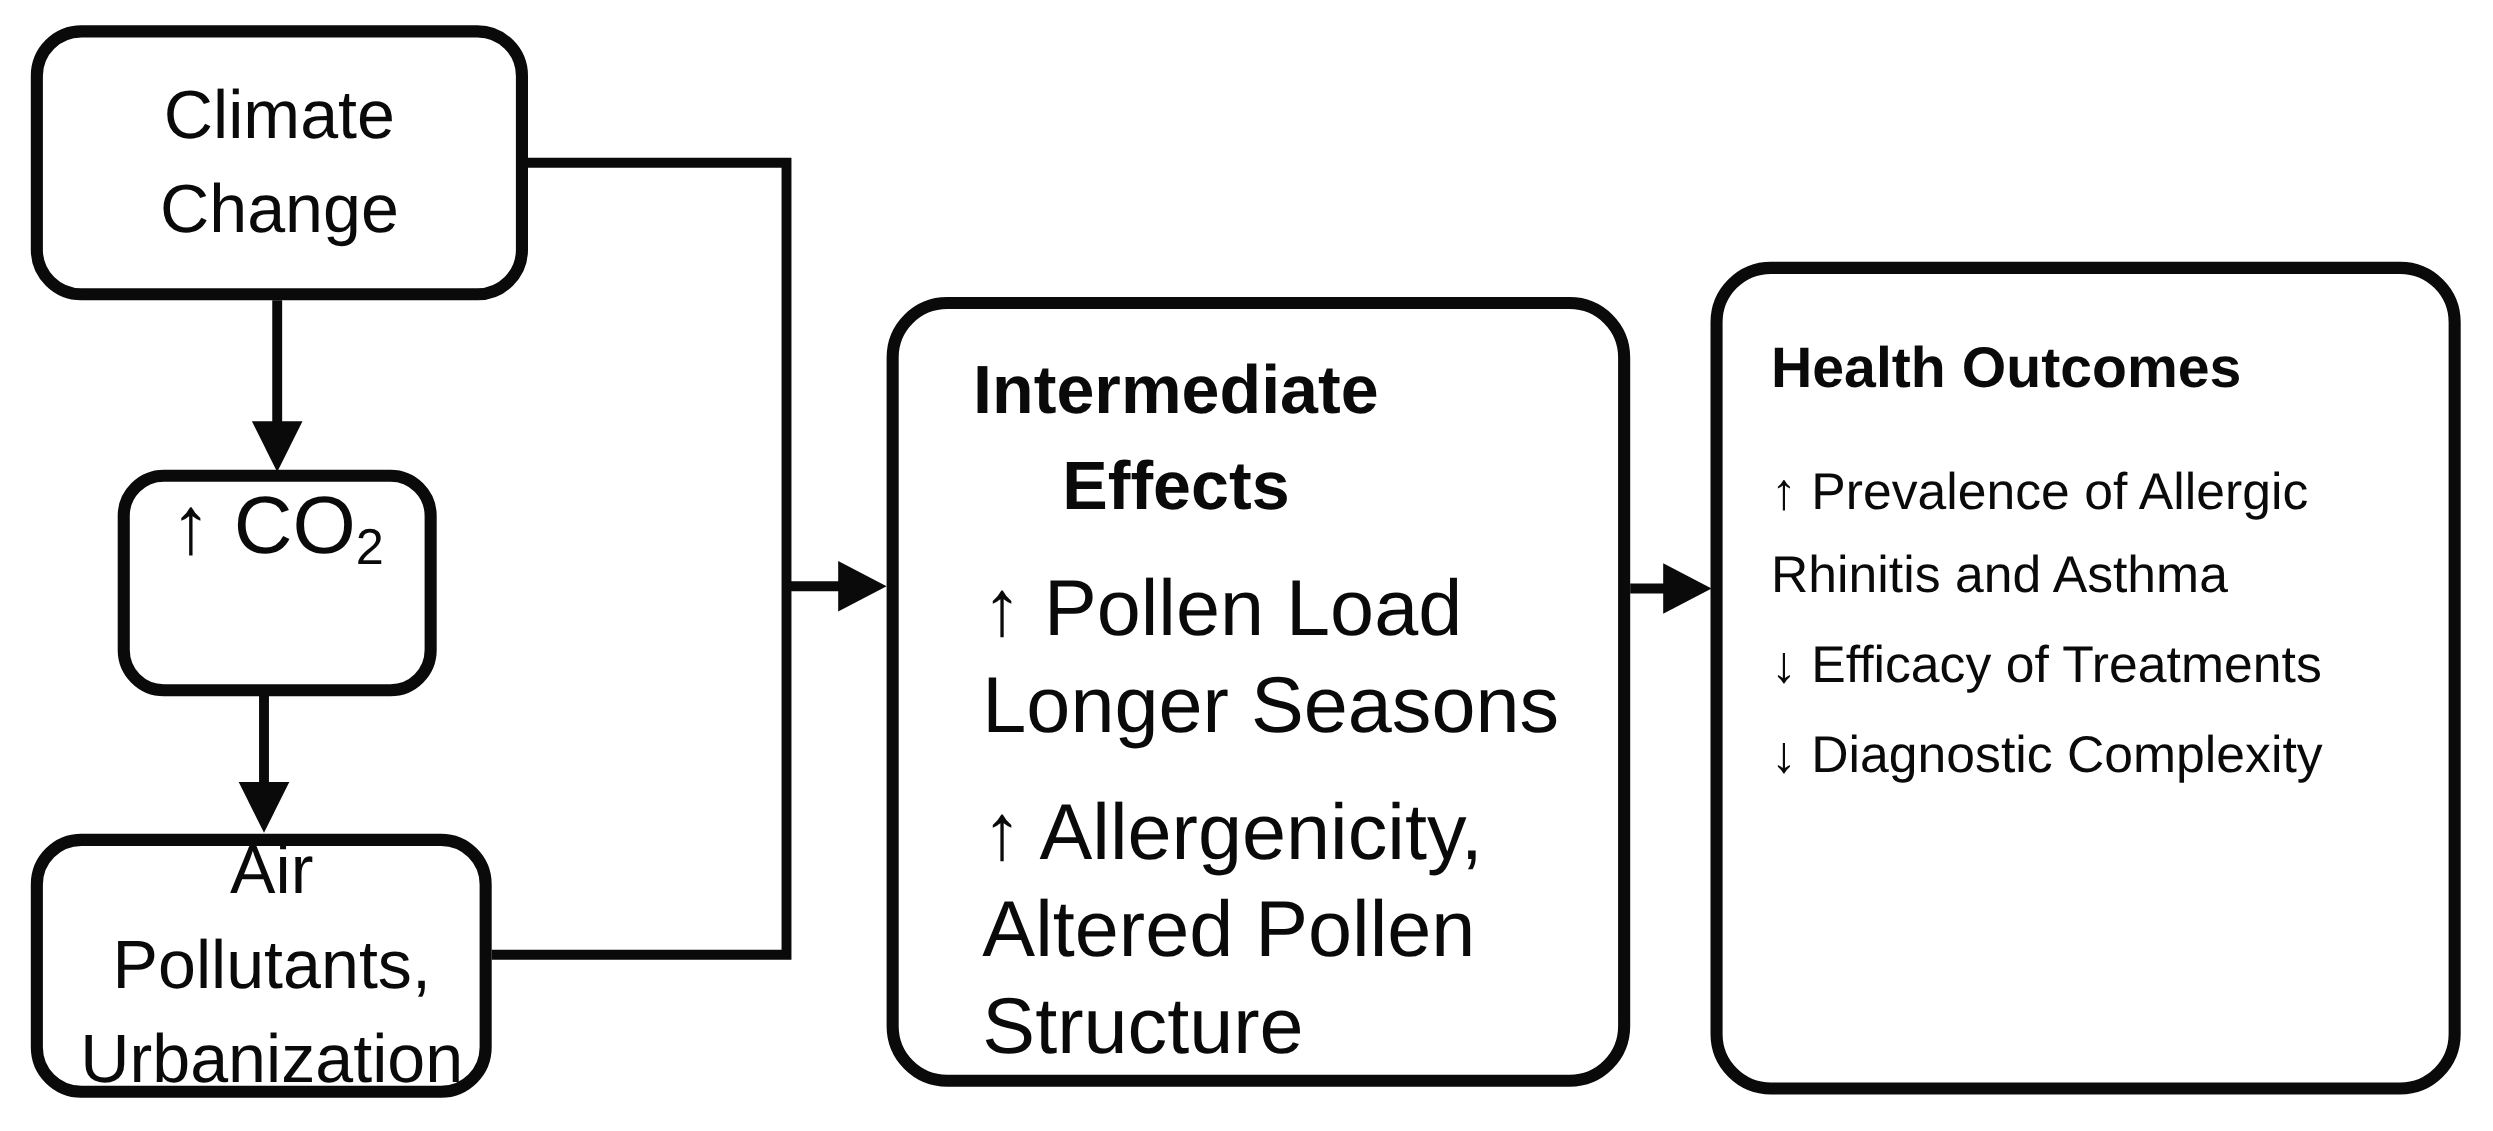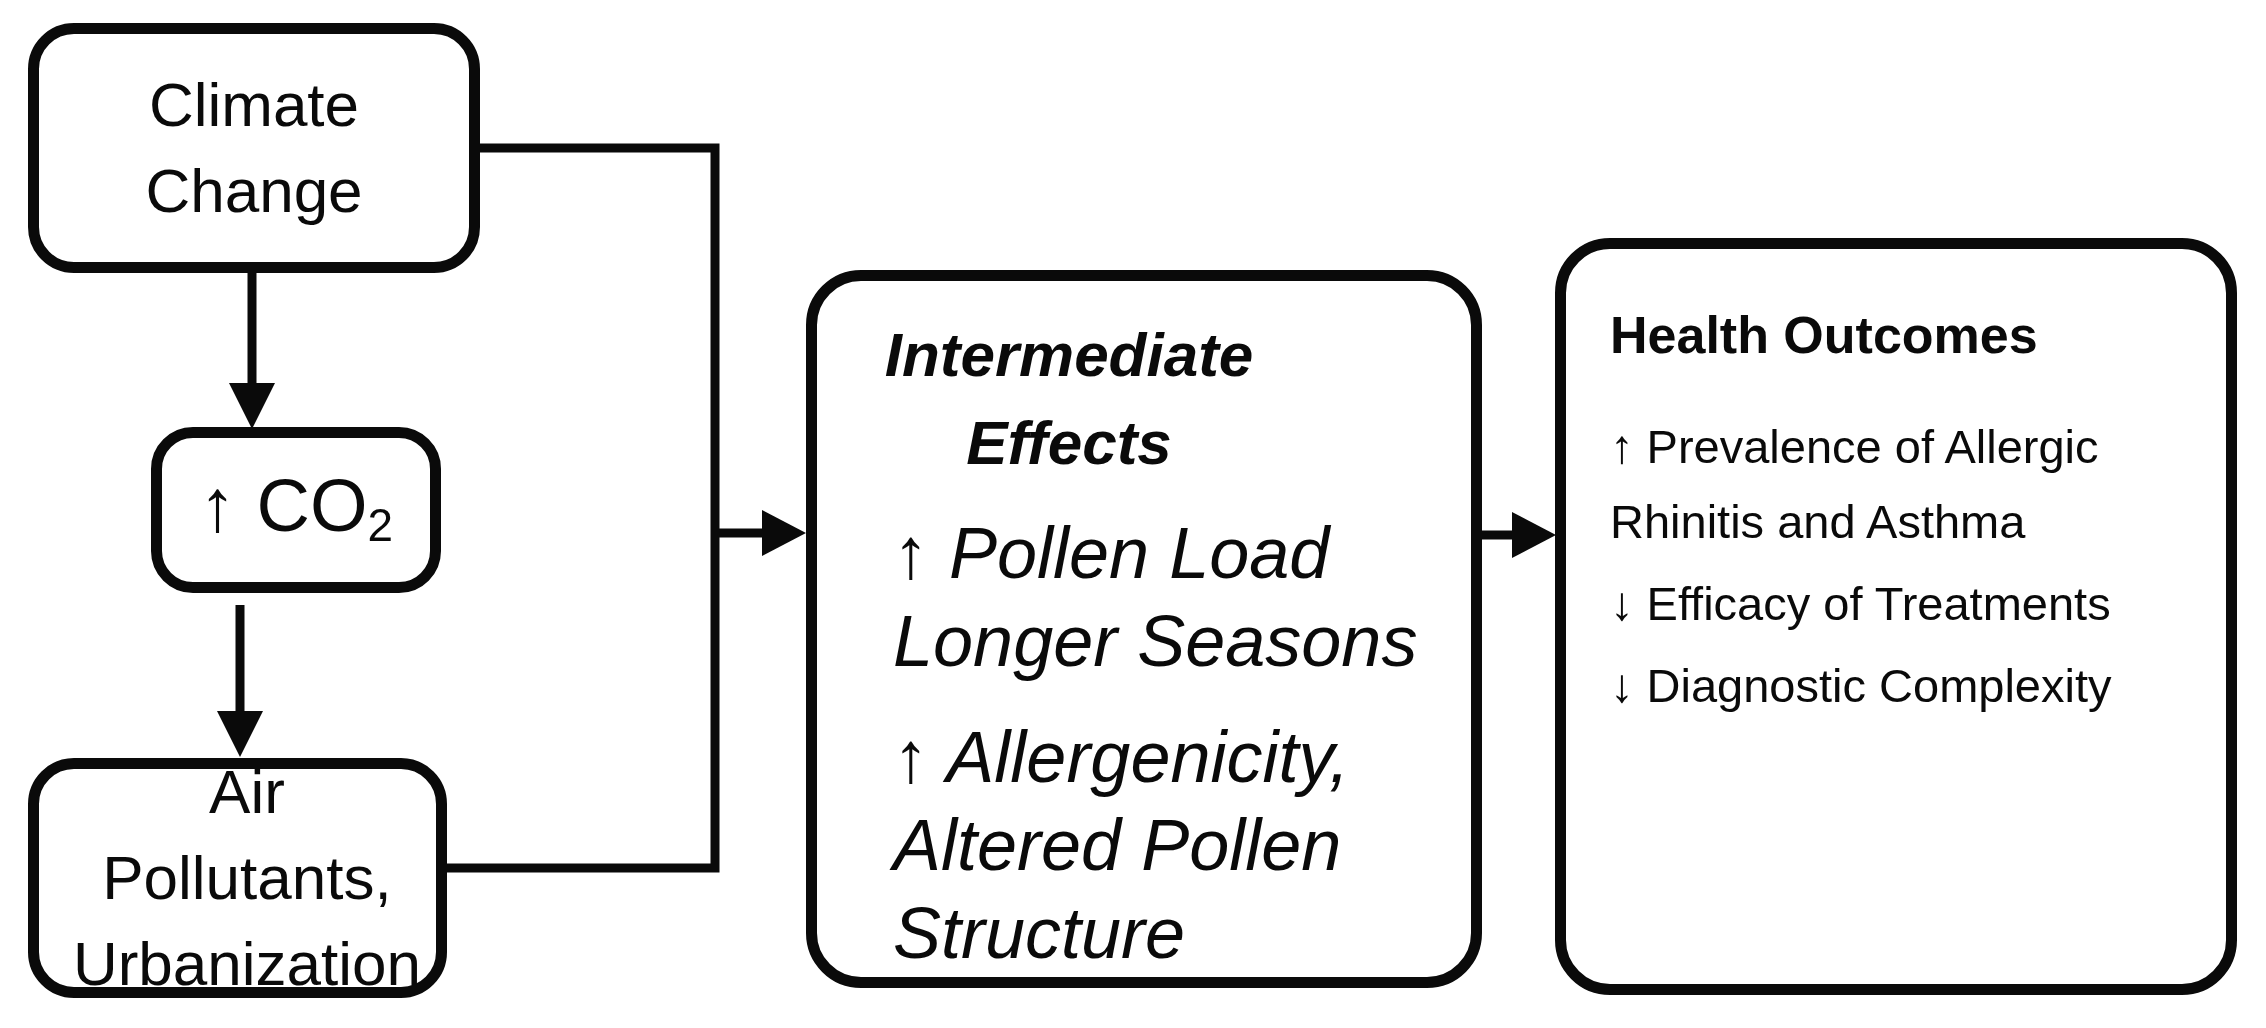--- a/index.html
+++ b/index.html
@@ -71,7 +71,6 @@
     left: 806px; top: 270px;
     width: 676px; height: 718px;
     border-radius: 55px;
-    font-style: italic;
   }
   .box-health {
     left: 1555px; top: 238px;

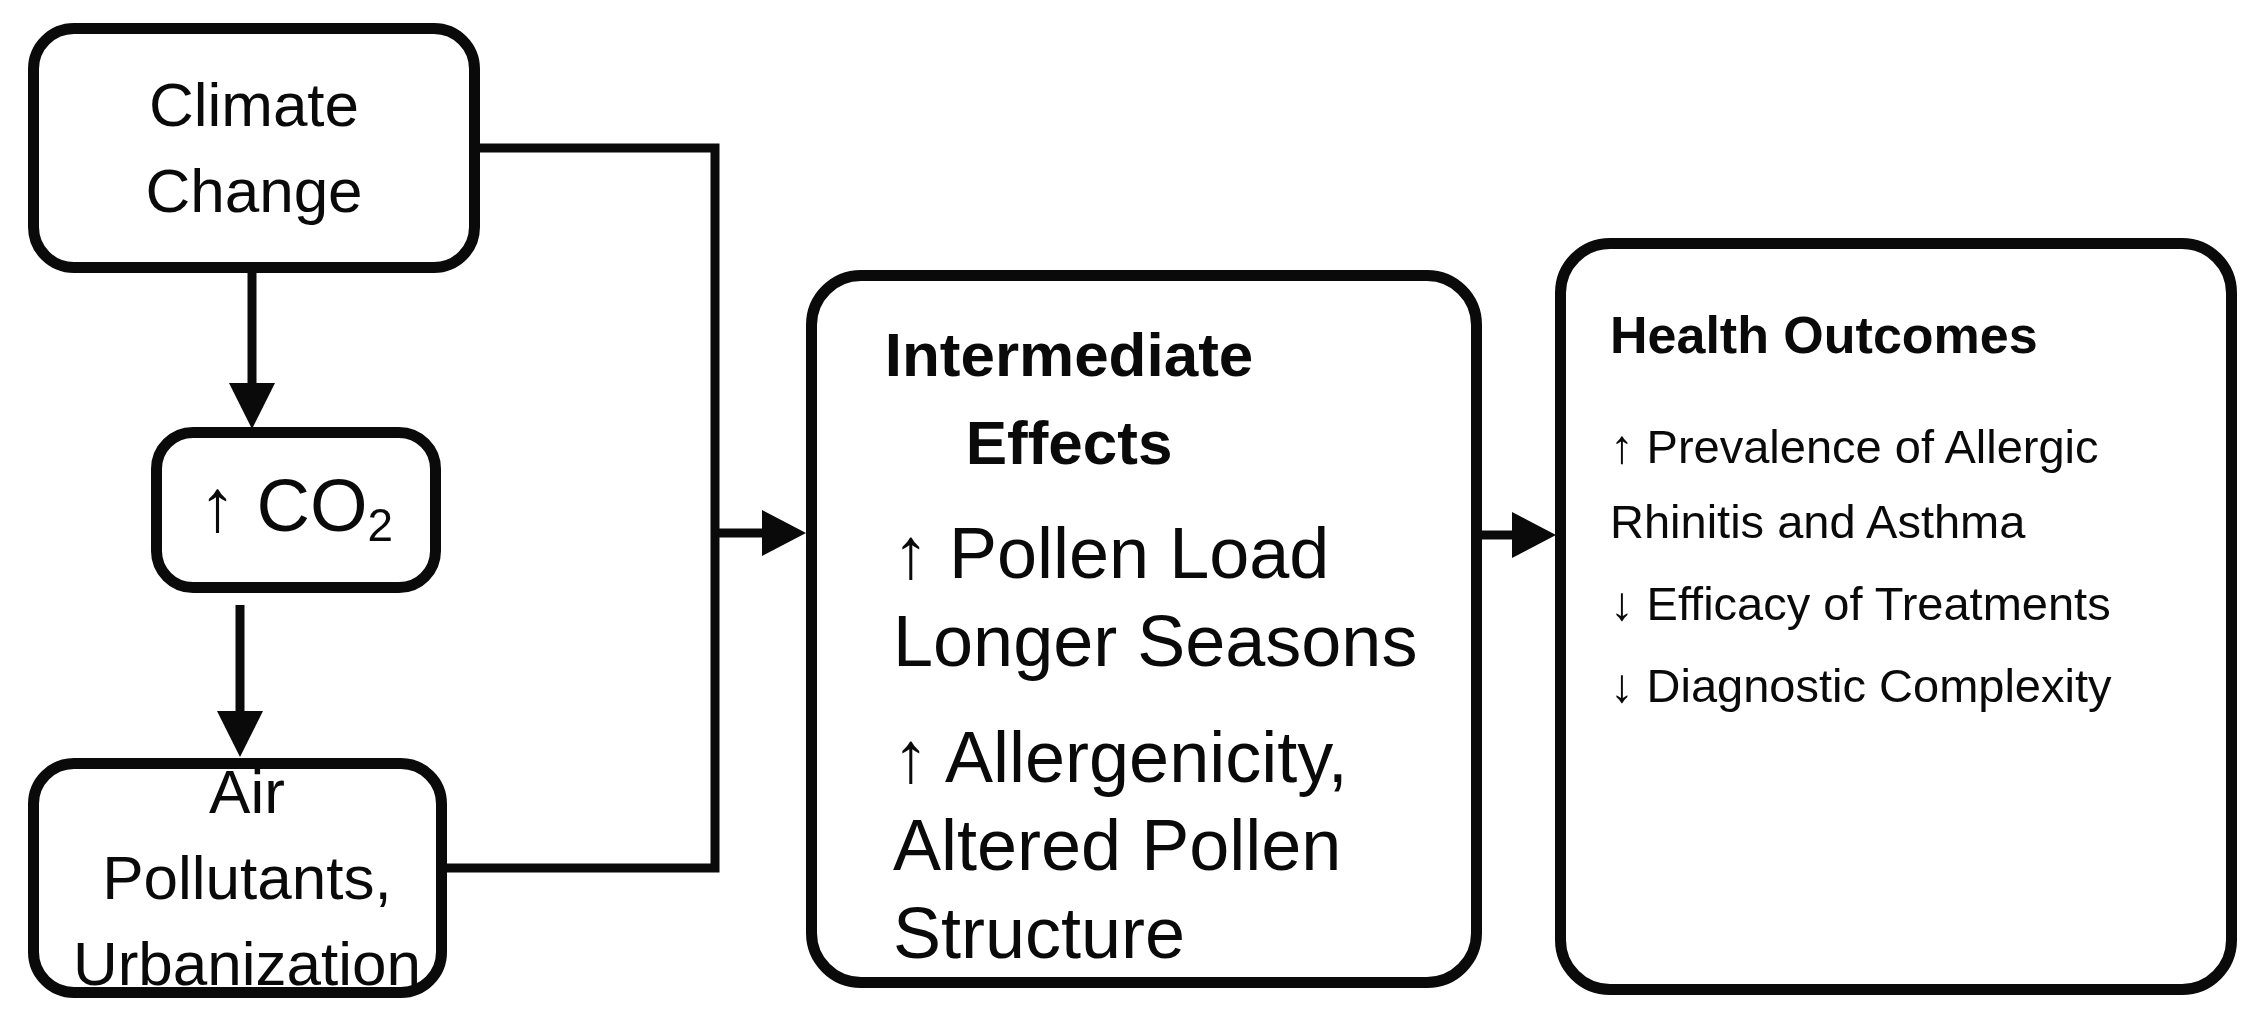--- a/index.html
+++ b/index.html
@@ -38,11 +38,10 @@
   }
   .box-co2 {
     left: 107px; top: 427px;
-    width: 290px; height: 166px;
+    width: 290px; height: 206px;
     border-radius: 42px;
-    display: flex; align-items: center; justify-content: center;
+    display: flex; align-items: flex-start; justify-content: center;
     text-align: center;
-    margin-left: 44px;
   }
   .box-air {
     left: 28px; top: 758px;

